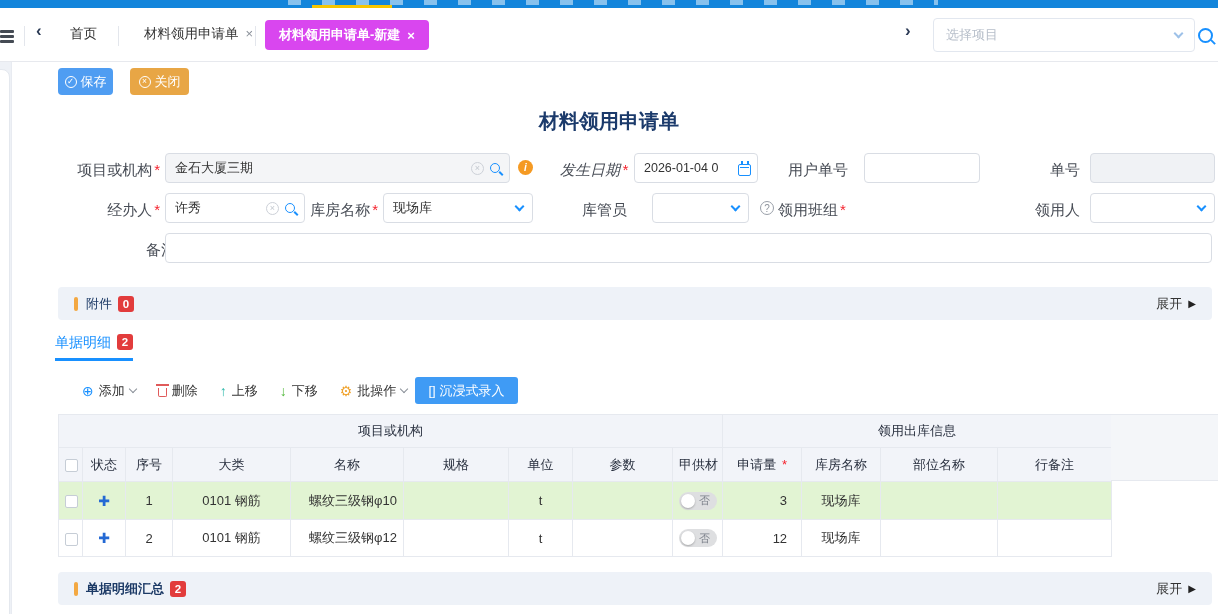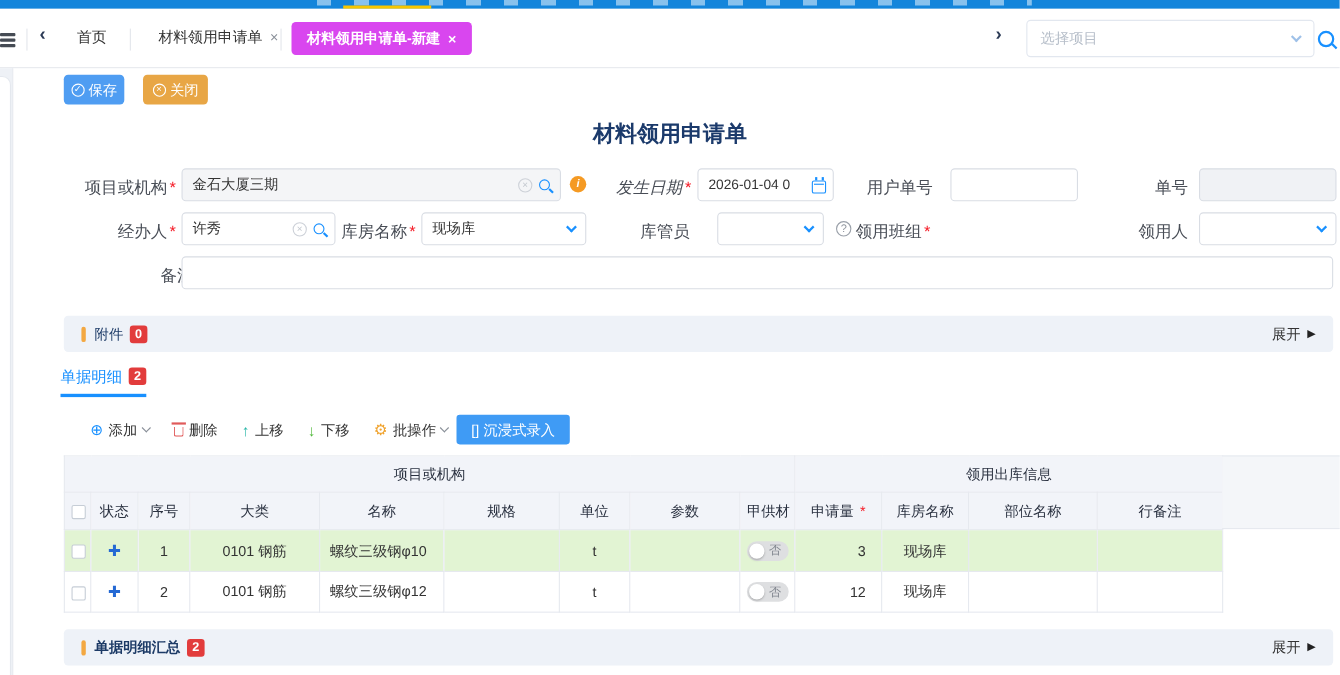--- a/index.html
+++ b/index.html
@@ -111,7 +111,7 @@
   tr.hdr th { height:34px; background:#f2f4f9; color:#2a3140; }
   tr.r1 td { height:38px; background:#e2f4d3; }
   tr.r2 td { height:37px; background:#fff; }
-  td.left { text-align:left; padding-left:9px; }
+  td.left { text-align:right; padding-left:9px; }
   td.right { text-align:right; padding-right:14px; }
   .cb { display:inline-block; width:13px; height:13px; border:1px solid #c6cdd6; border-radius:2px;
     background:#fff; vertical-align:middle; }

